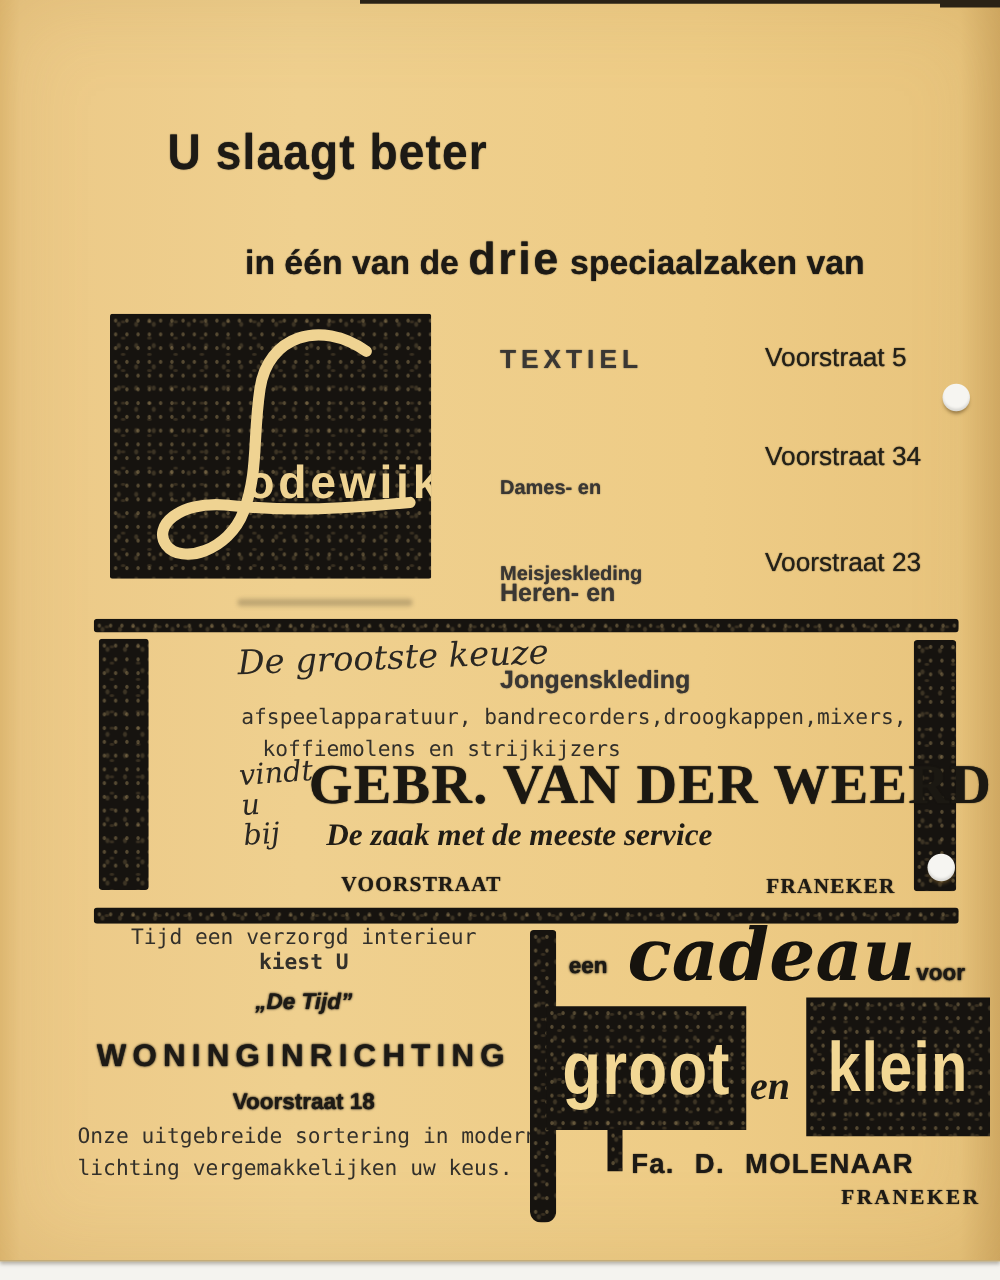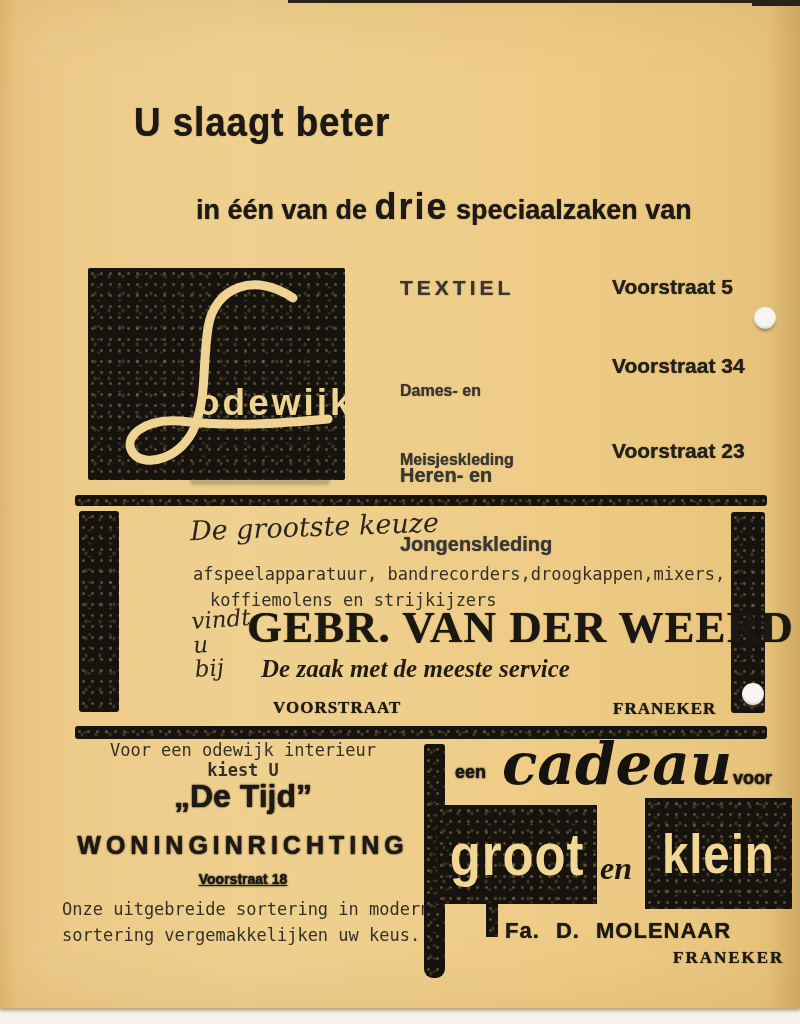--- a/index.html
+++ b/index.html
@@ -45,7 +45,7 @@
   #logo{left:88px;top:268px;width:257px;height:212px;border-radius:2px;}
   
   .rowlabel{font-weight:800;color:#3a3733;line-height:23px;white-space:pre;}
-  .rowaddr{font-weight:700;color:#242118;white-space:nowrap;}
+  .rowaddr{font-weight:400;color:#242118;white-space:nowrap;}
   
   #weerd{left:75px;top:495px;width:692px;height:246px;}
   #weerd .bar{position:absolute;}

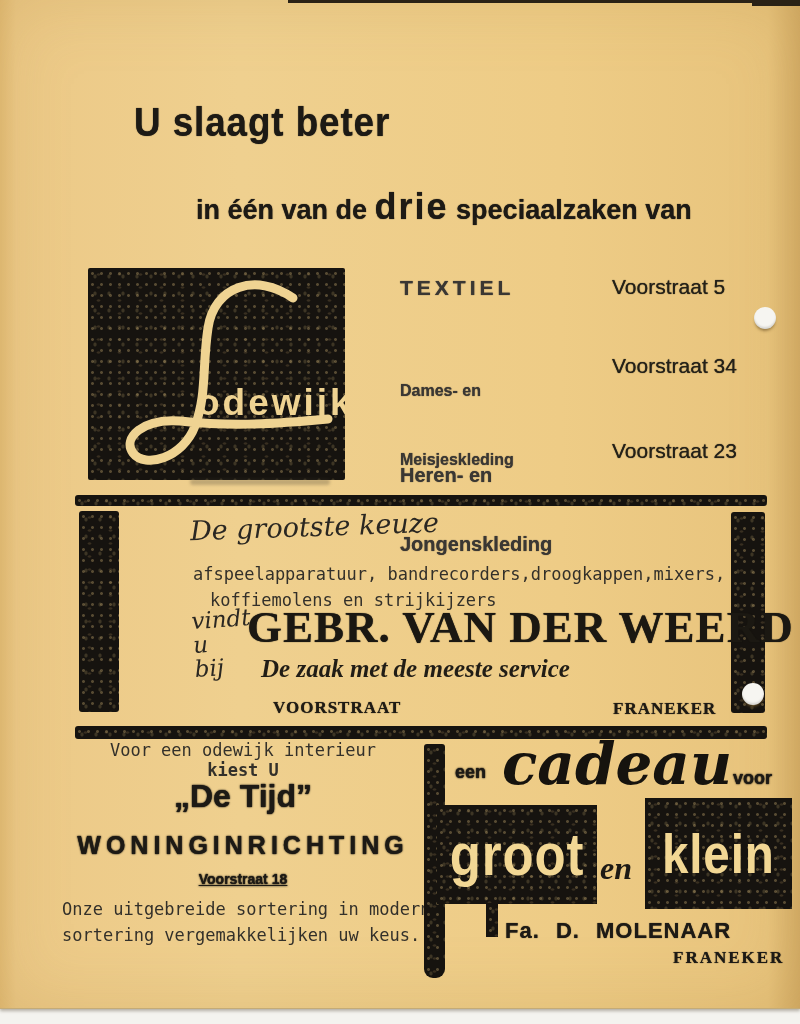--- a/index.html
+++ b/index.html
@@ -42,7 +42,7 @@
   #h2 .pre,#h2 .post{font-size:27px;font-weight:800;}
   #h2 .em{font-size:36px;font-weight:800;letter-spacing:2px;}
   
-  #logo{left:88px;top:268px;width:257px;height:212px;border-radius:2px;}
+  #logo{left:88px;top:251px;width:257px;height:212px;border-radius:2px;}
   
   .rowlabel{font-weight:800;color:#3a3733;line-height:23px;white-space:pre;}
   .rowaddr{font-weight:400;color:#242118;white-space:nowrap;}

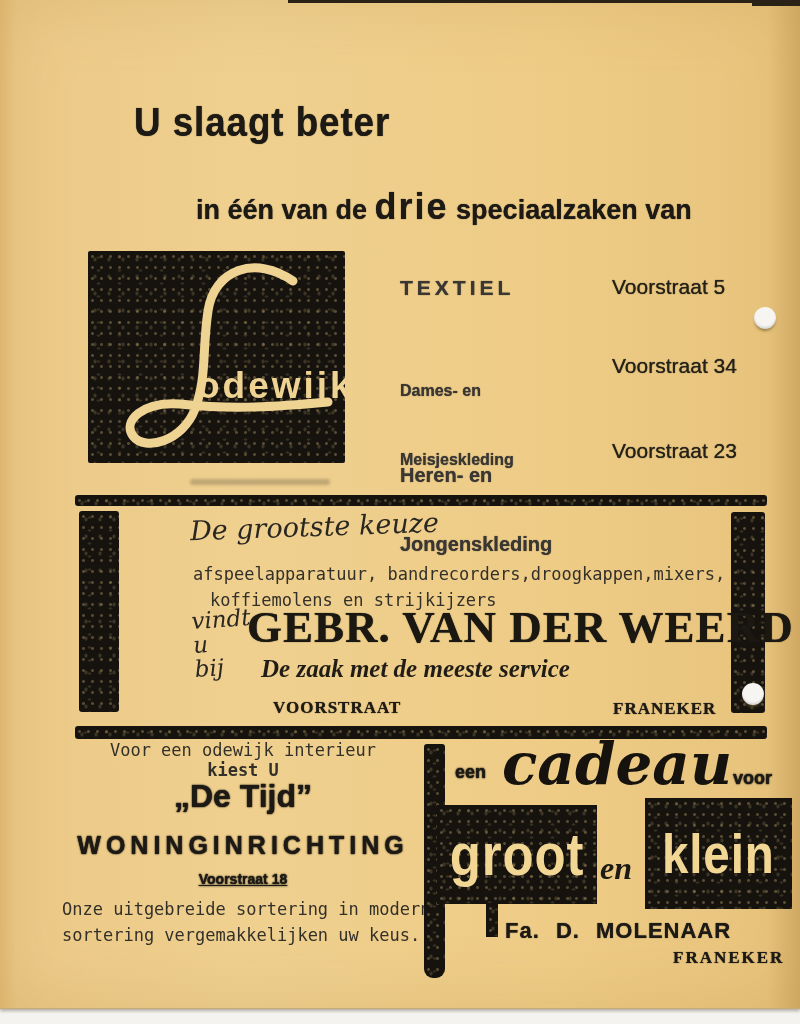--- a/index.html
+++ b/index.html
@@ -132,7 +132,7 @@
   </div>
 
   <div id="detijd" class="abs">
-    <div class="c mono" style="top:2px;font-size:17px;">Voor een odewijk interieur</div>
+    <div class="c mono" style="top:2px;font-size:17px;">Tijd een verzorgd interieur</div>
     <div class="c mono" style="top:22px;font-size:17px;font-weight:bold;">kiest U</div>
     <div class="c ink heavy" style="top:40px;font-size:32px;font-weight:800;">„De Tijd”</div>
     <div class="c ink heavy" style="top:93px;font-size:25px;font-weight:700;letter-spacing:5px;">WONINGINRICHTING</div>

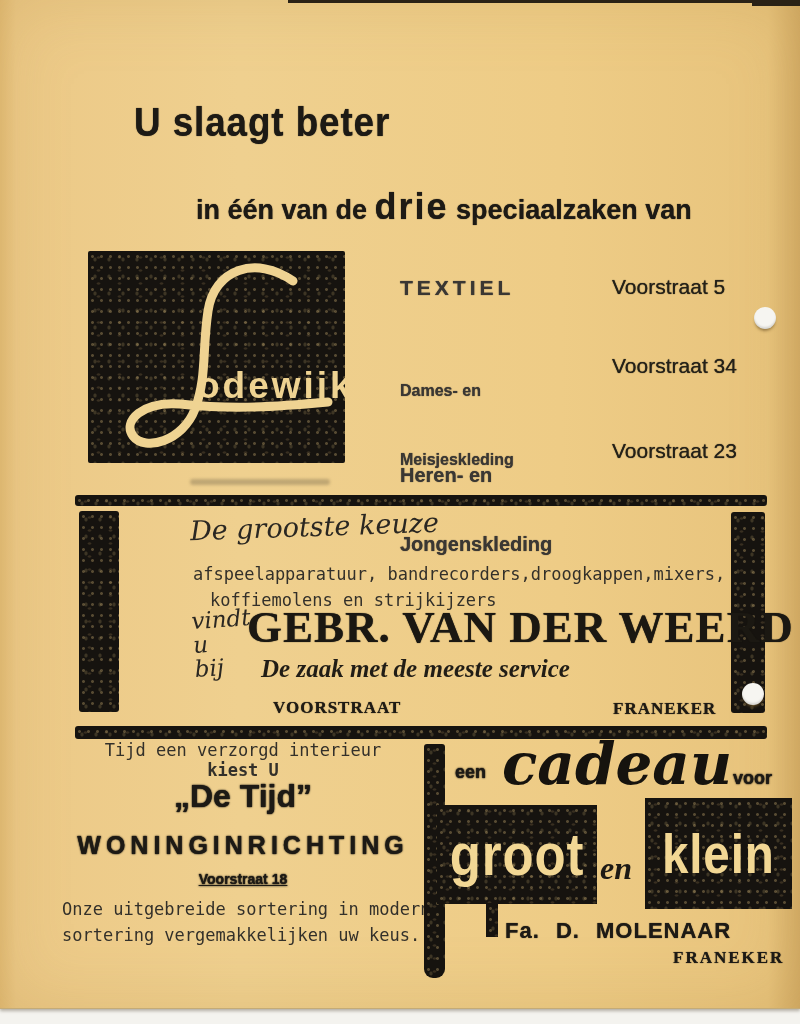--- a/index.html
+++ b/index.html
@@ -134,7 +134,7 @@
   <div id="detijd" class="abs">
     <div class="c mono" style="top:2px;font-size:17px;">Tijd een verzorgd interieur</div>
     <div class="c mono" style="top:22px;font-size:17px;font-weight:bold;">kiest U</div>
-    <div class="c ink heavy" style="top:40px;font-size:32px;font-weight:800;">„De Tijd”</div>
+    <div class="c ink heavy" style="top:53px;font-size:18px;font-weight:800;font-style:italic;">„De Tijd”</div>
     <div class="c ink heavy" style="top:93px;font-size:25px;font-weight:700;letter-spacing:5px;">WONINGINRICHTING</div>
     <div class="c ink heavy" style="top:133px;font-size:14px;font-weight:800;text-decoration:underline;">Voorstraat 18</div>
     <div class="abs mono" style="left:4px;top:158px;font-size:17px;line-height:26px;">

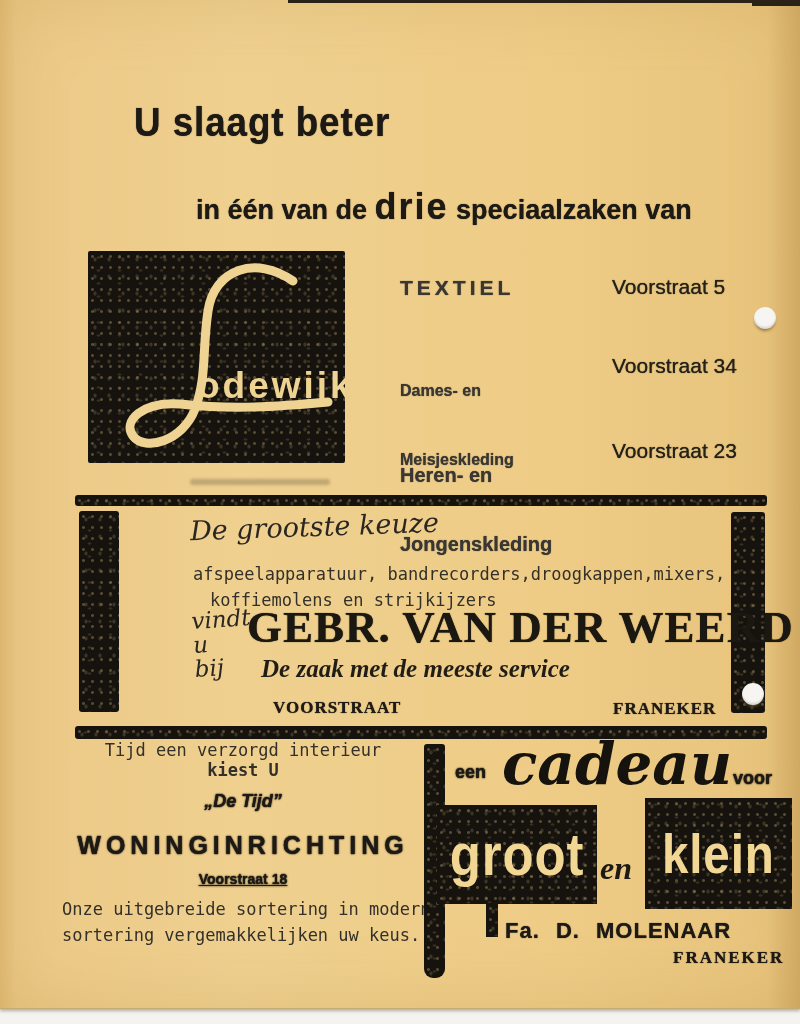--- a/index.html
+++ b/index.html
@@ -136,7 +136,7 @@
     <div class="c mono" style="top:22px;font-size:17px;font-weight:bold;">kiest U</div>
     <div class="c ink heavy" style="top:53px;font-size:18px;font-weight:800;font-style:italic;">„De Tijd”</div>
     <div class="c ink heavy" style="top:93px;font-size:25px;font-weight:700;letter-spacing:5px;">WONINGINRICHTING</div>
-    <div class="c ink heavy" style="top:133px;font-size:14px;font-weight:800;text-decoration:underline;">Voorstraat 18</div>
+    <div class="c ink heavy" style="top:133px;font-size:18px;font-weight:800;">Voorstraat 18</div>
     <div class="abs mono" style="left:4px;top:158px;font-size:17px;line-height:26px;">
       <div>Onze uitgebreide sortering in modern</div>
       <div>sortering  vergemakkelijken uw  keus.</div>

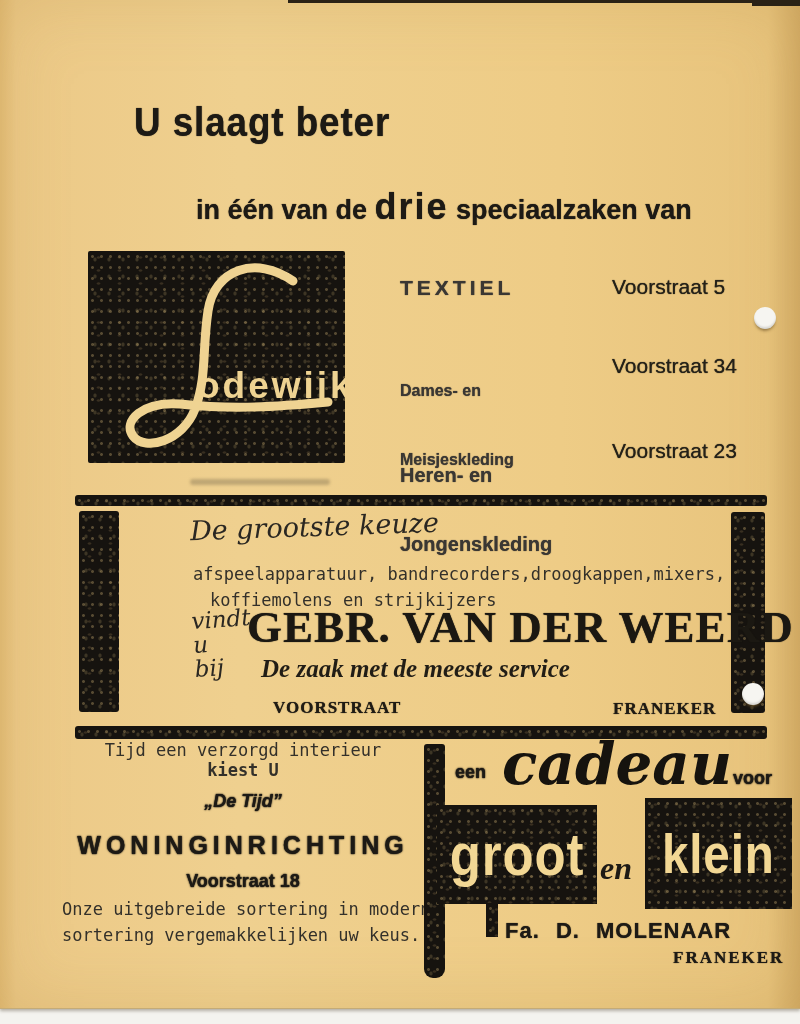--- a/index.html
+++ b/index.html
@@ -139,7 +139,7 @@
     <div class="c ink heavy" style="top:133px;font-size:18px;font-weight:800;">Voorstraat 18</div>
     <div class="abs mono" style="left:4px;top:158px;font-size:17px;line-height:26px;">
       <div>Onze uitgebreide sortering in modern</div>
-      <div>sortering  vergemakkelijken uw  keus.</div>
+      <div>lichting  vergemakkelijken uw  keus.</div>
     </div>
   </div>
 

